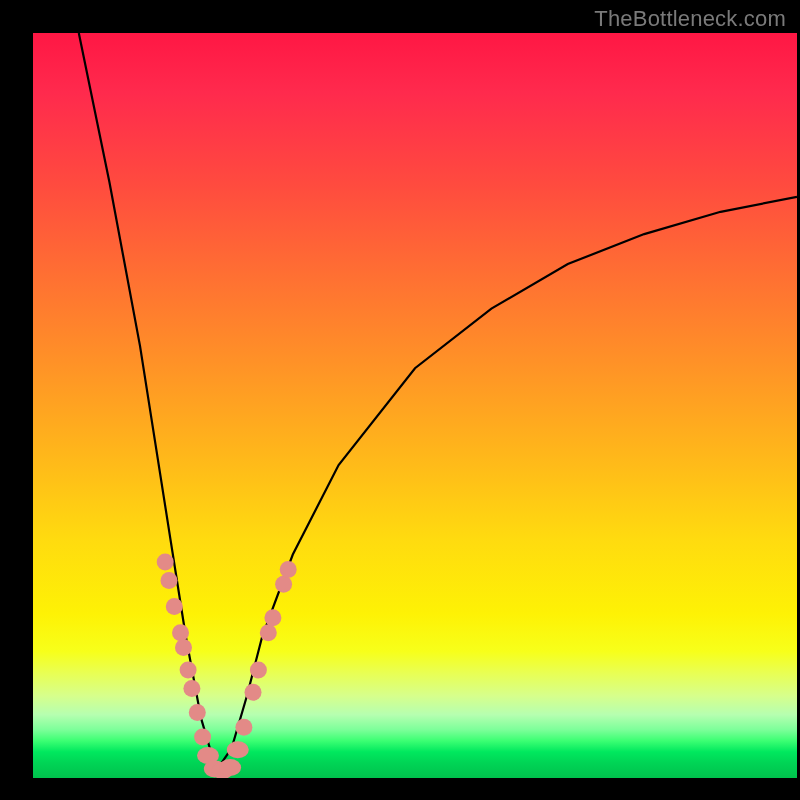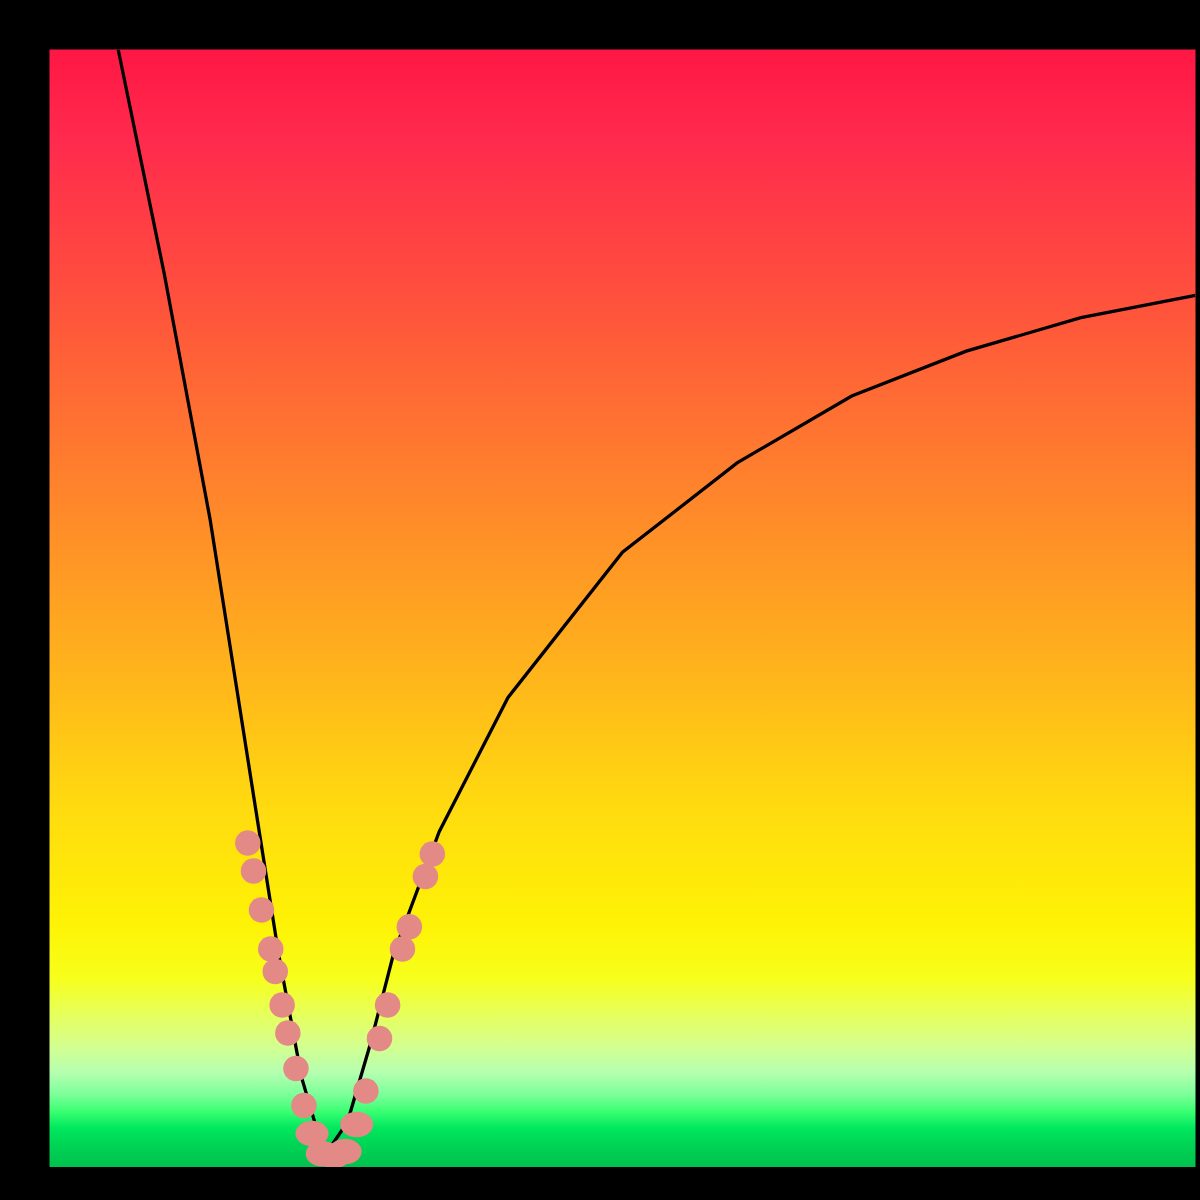--- a/index.html
+++ b/index.html
@@ -78,6 +78,7 @@
 <body>
 
 <div class="frame">
+  <div class="watermark">TheBottleneck.com</div>
 
   <div class="plot">
     <svg class="overlay" viewBox="0 0 764 745" preserveAspectRatio="none">

